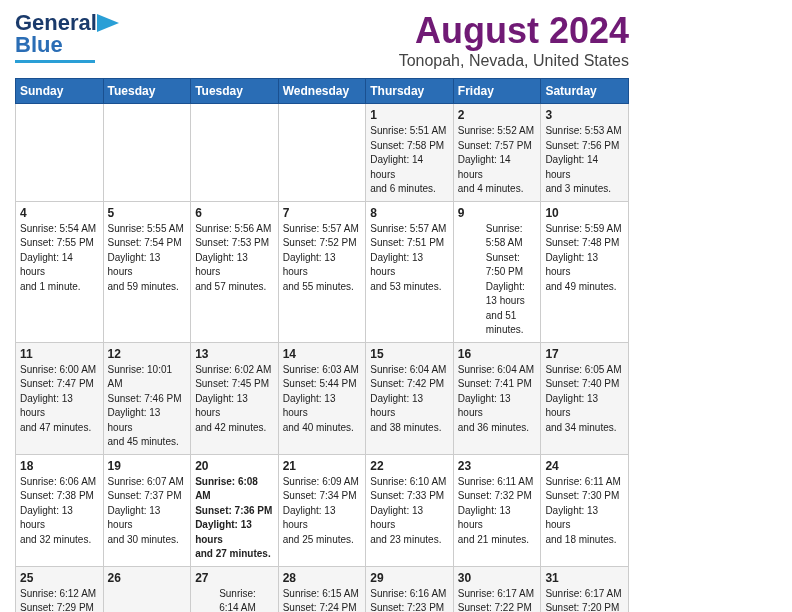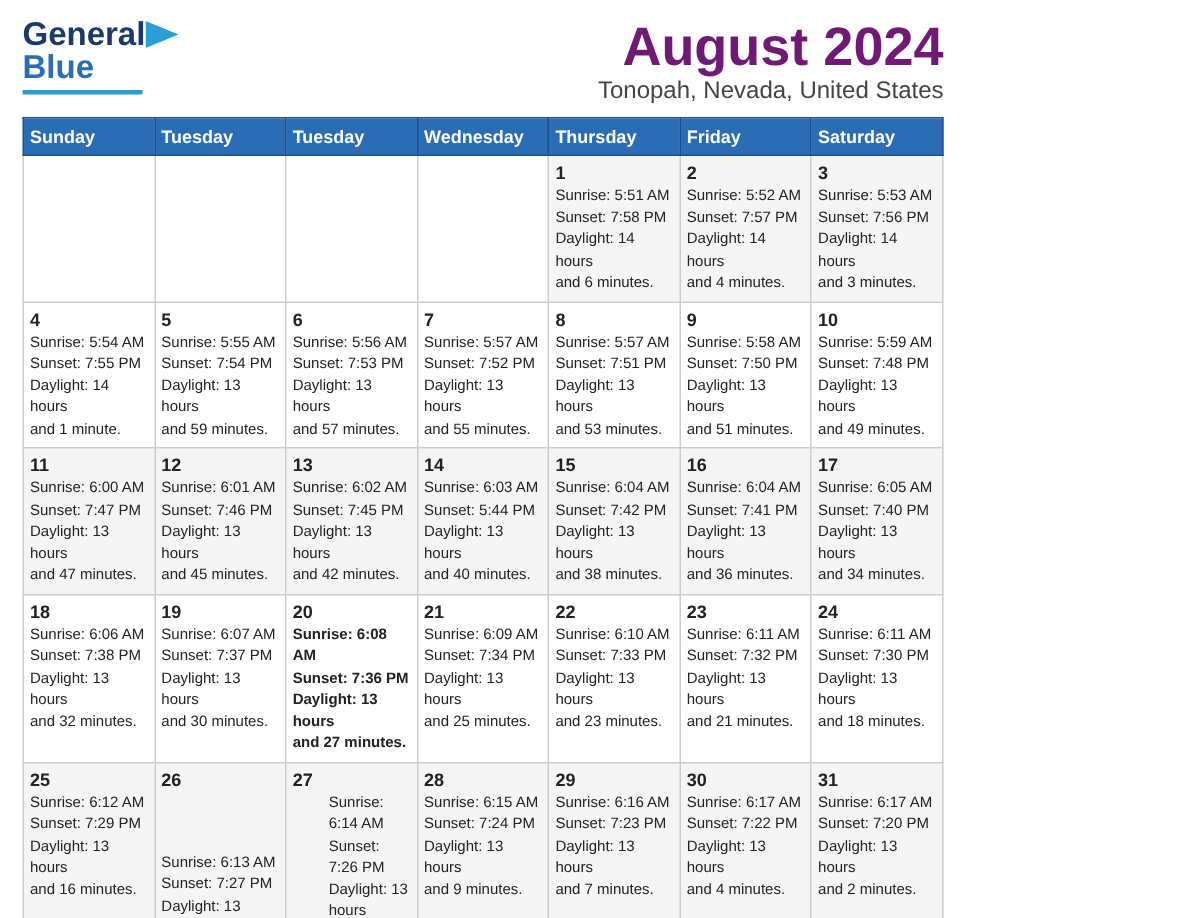--- a/index.html
+++ b/index.html
@@ -184,7 +184,7 @@
           </td>
           <td>
             <span class="day-num">9</span>
-            <div class="cell-content" style="white-space: pre-line;">Sunrise: 5:58 AM
+            <div class="cell-content" style="white-space: pre-line; margin-left: 28px;">Sunrise: 5:58 AM
 Sunset: 7:50 PM
 Daylight: 13 hours
 and 51 minutes.</div>

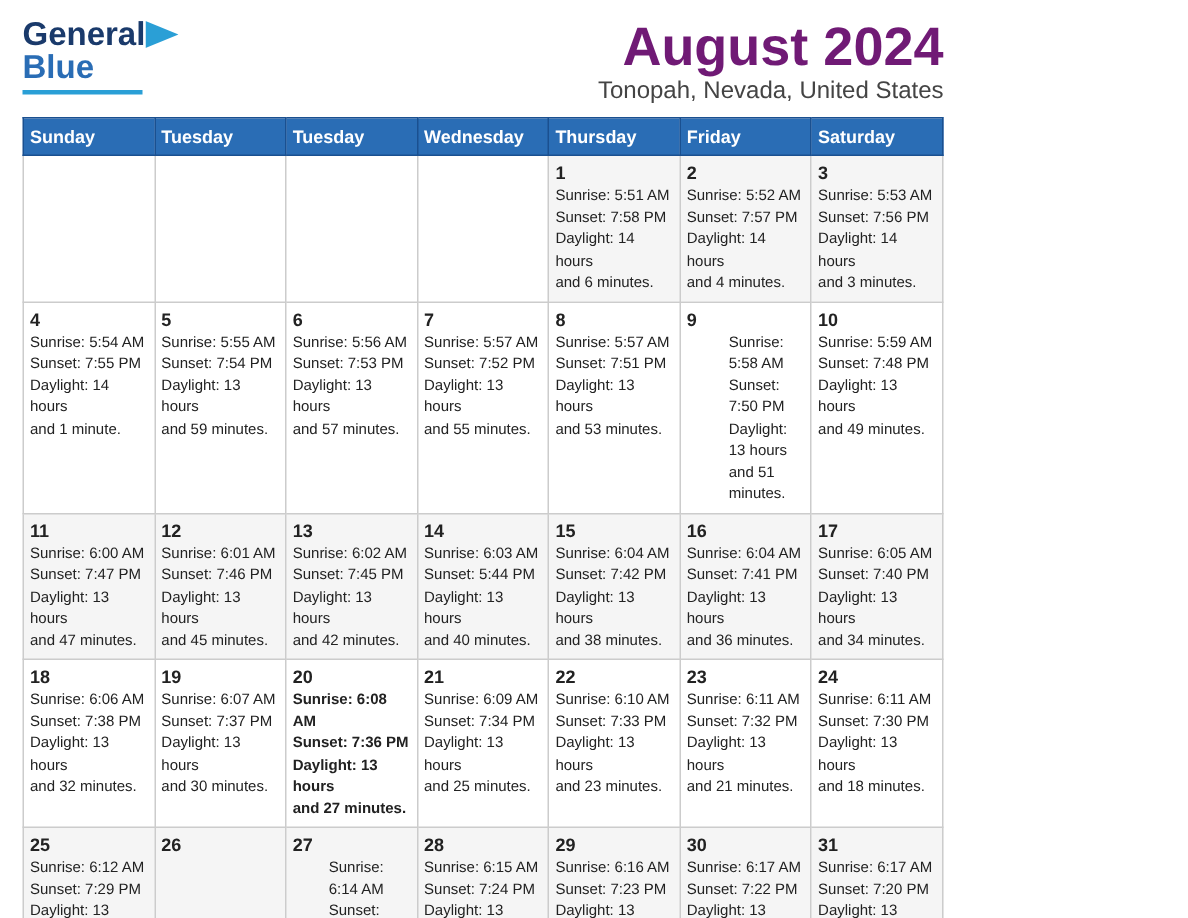--- a/index.html
+++ b/index.html
@@ -207,7 +207,7 @@
           </td>
           <td>
             <span class="day-num">12</span>
-            <div class="cell-content" style="white-space: pre-line;">Sunrise: 6:01 AM
+            <div class="cell-content" style="white-space: pre-line;">Sunrise: 10:01 AM
 Sunset: 7:46 PM
 Daylight: 13 hours
 and 45 minutes.</div>

